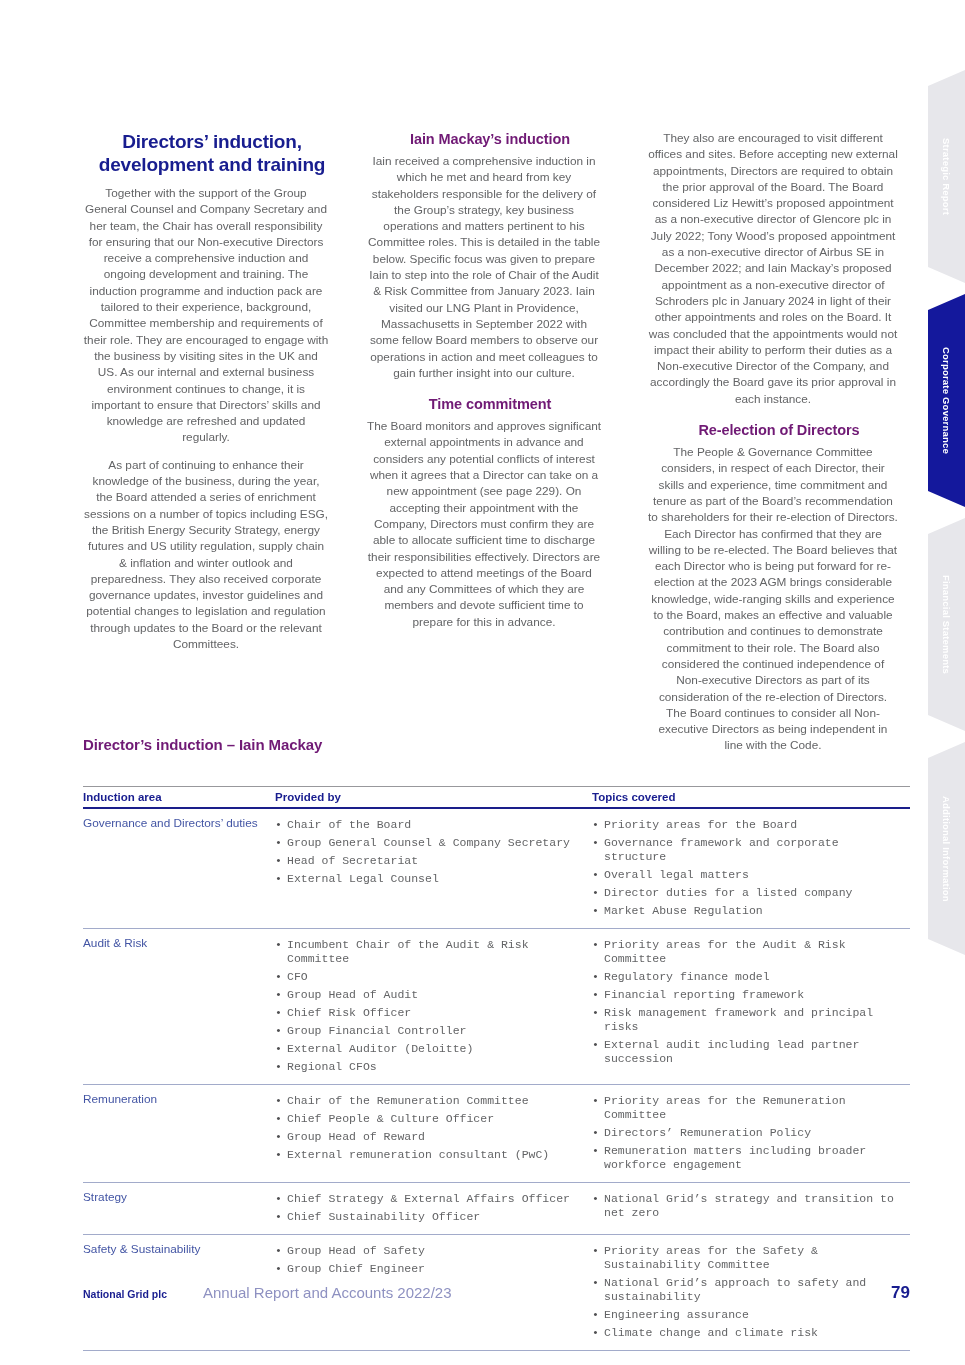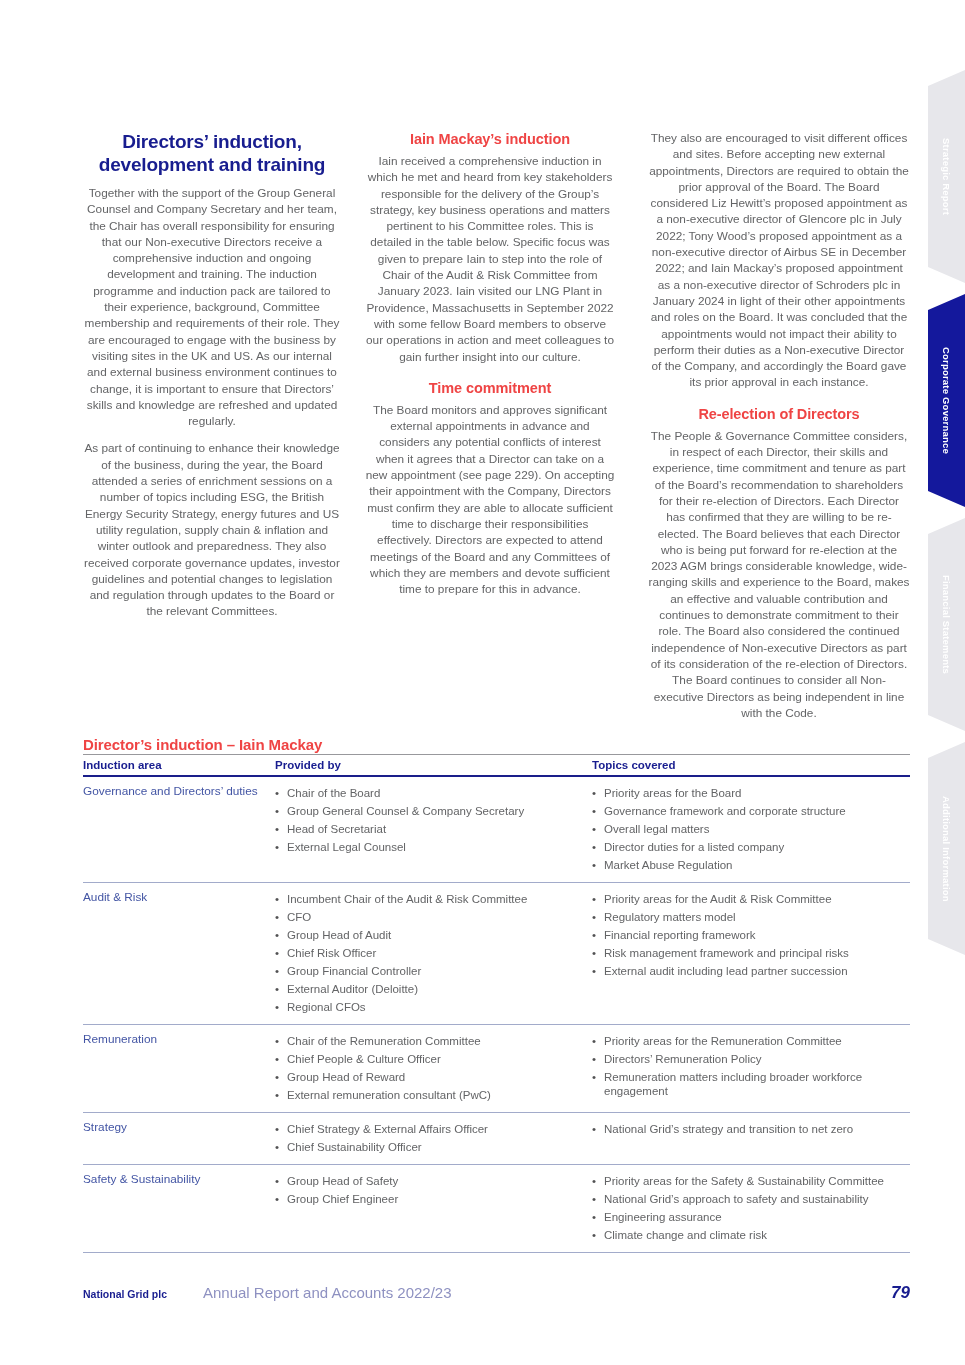--- a/index.html
+++ b/index.html
@@ -24,7 +24,7 @@
   .col2 { width:250px; margin-right:33px; }
   .col3 { width:262px; }
   h1 { color:#181d8f; font-size:19px; line-height:23px; font-weight:bold; margin:0 0 9px 0; letter-spacing:-.2px; }
-  h2 { color:#ef4444; font-size:14.5px; line-height:18px; font-weight:bold; margin:0 0 5px 0; letter-spacing:-.1px; }
+  h2 { color:#701a75; font-size:14.5px; line-height:18px; font-weight:bold; margin:0 0 5px 0; letter-spacing:-.1px; }
   .col p { margin:0 0 11px 0; }
   .mt { margin-top:14px; }
 

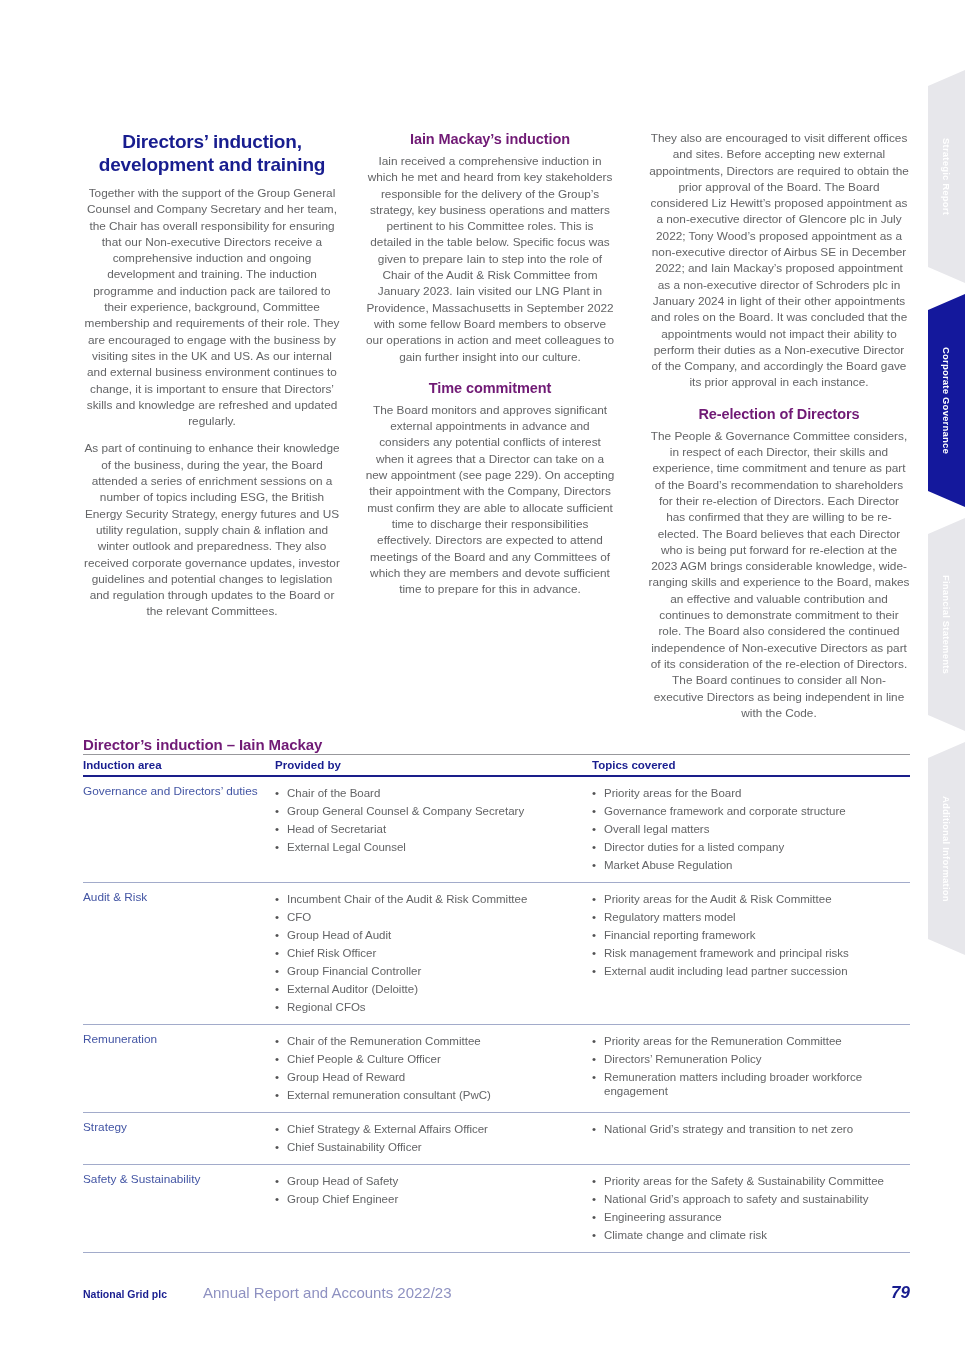--- a/index.html
+++ b/index.html
@@ -25,7 +25,7 @@
   .col3 { width:262px; }
   h1 { color:#181d8f; font-size:19px; line-height:23px; font-weight:bold; margin:0 0 9px 0; letter-spacing:-.2px; }
   h2 { color:#701a75; font-size:14.5px; line-height:18px; font-weight:bold; margin:0 0 5px 0; letter-spacing:-.1px; }
-  .col p { margin:0 0 11px 0; }
+  .col p { margin:0 12px 11px 0; }
   .mt { margin-top:14px; }
 
   

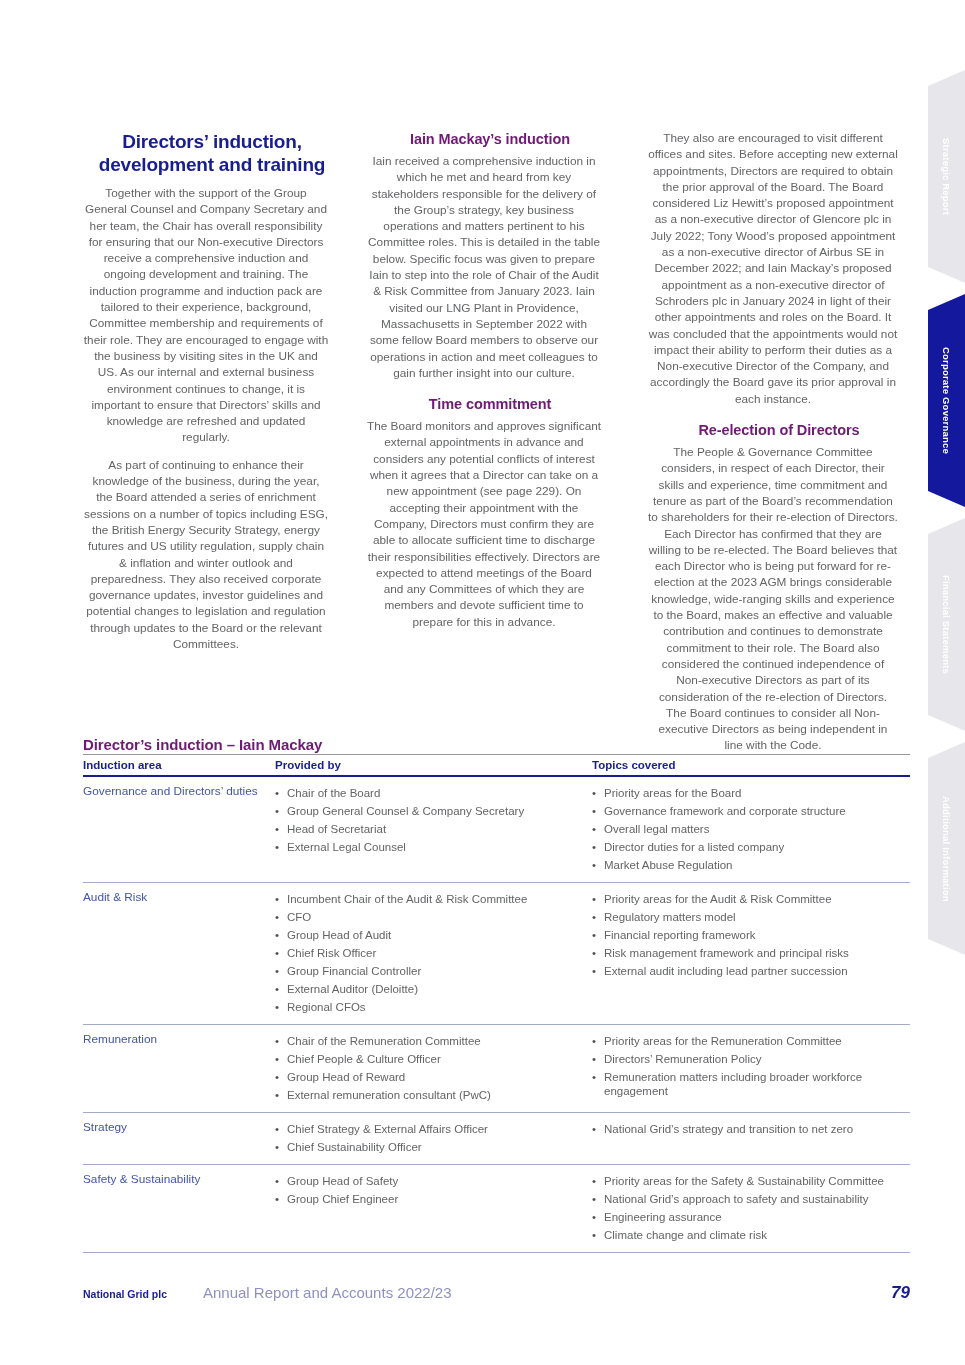--- a/index.html
+++ b/index.html
@@ -30,7 +30,7 @@
 
   
   .table-section { position:absolute; left:83px; top:736px; width:827px; }
-  .table-title { font-size:15px; margin-bottom:0; }
+  .table-title { font-size:15px; margin-bottom:32px; }
   table { width:827px; border-collapse:collapse; table-layout:fixed; }
   col.c1 { width:192px; } col.c2 { width:317px; } col.c3 { width:318px; }
   thead th { text-align:left; color:#181d8f; font-size:11.5px; font-weight:bold;

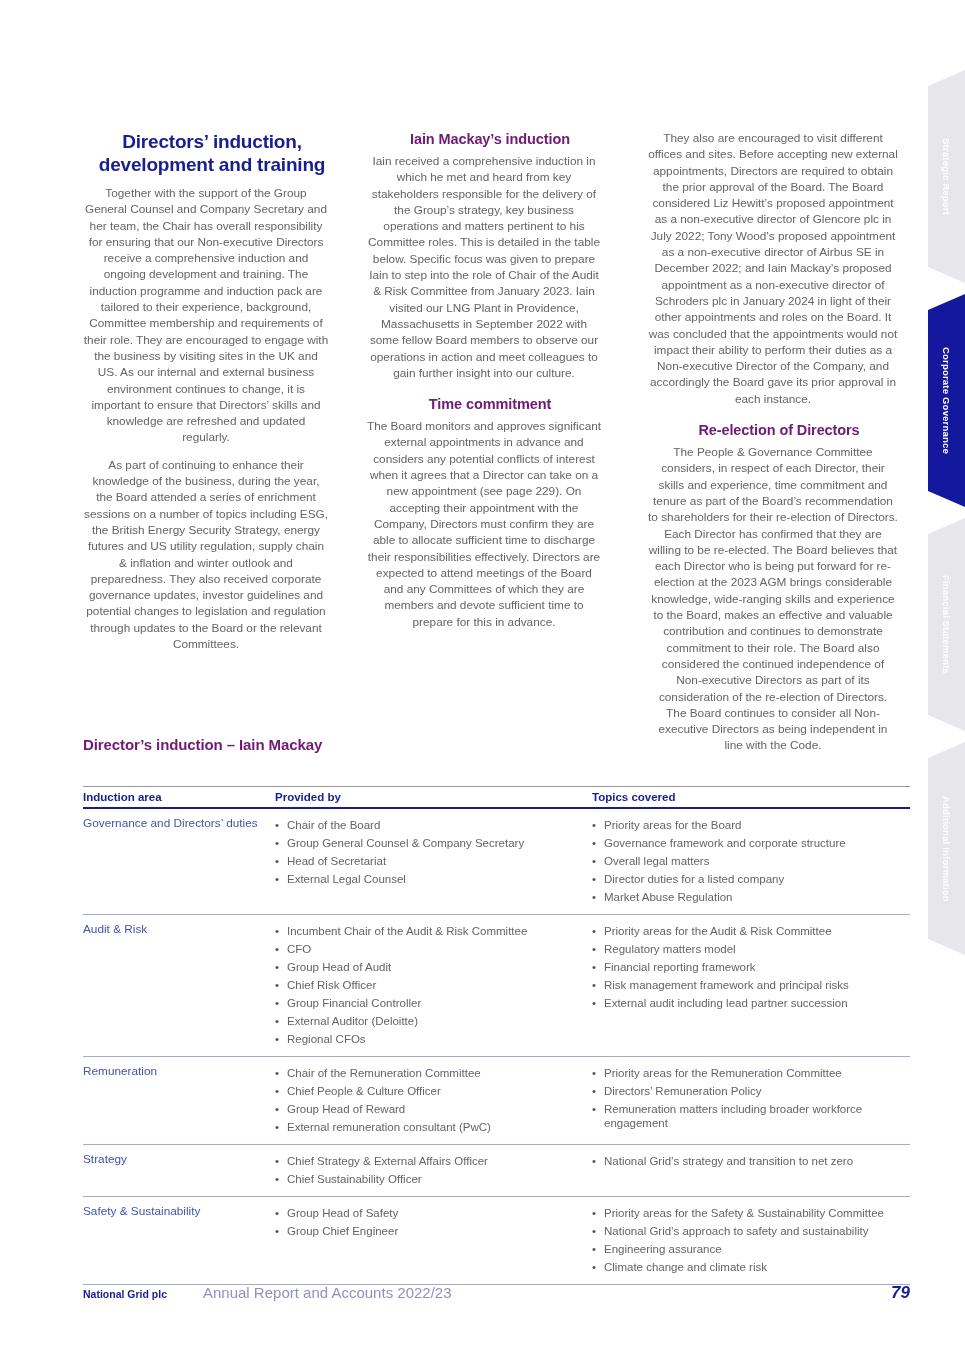--- a/index.html
+++ b/index.html
@@ -39,7 +39,7 @@
   tbody tr:first-child td { border-top:none; }
   tbody { border-bottom:1px solid #a2abca; }
   td.area { color:#4355a4; font-size:11.8px; line-height:15px; padding-top:7px; }
-  ul.blist { list-style:none; }
+  ul.blist { list-style:none;font-family:Liberation Mono, monospace; }
   ul.blist li { position:relative; color:#636466; font-size:11.5px; line-height:14px;
                 padding-left:12px; margin:4px 0; }
   ul.blist li::before { content:"\2022"; position:absolute; left:0; color:#515153; }

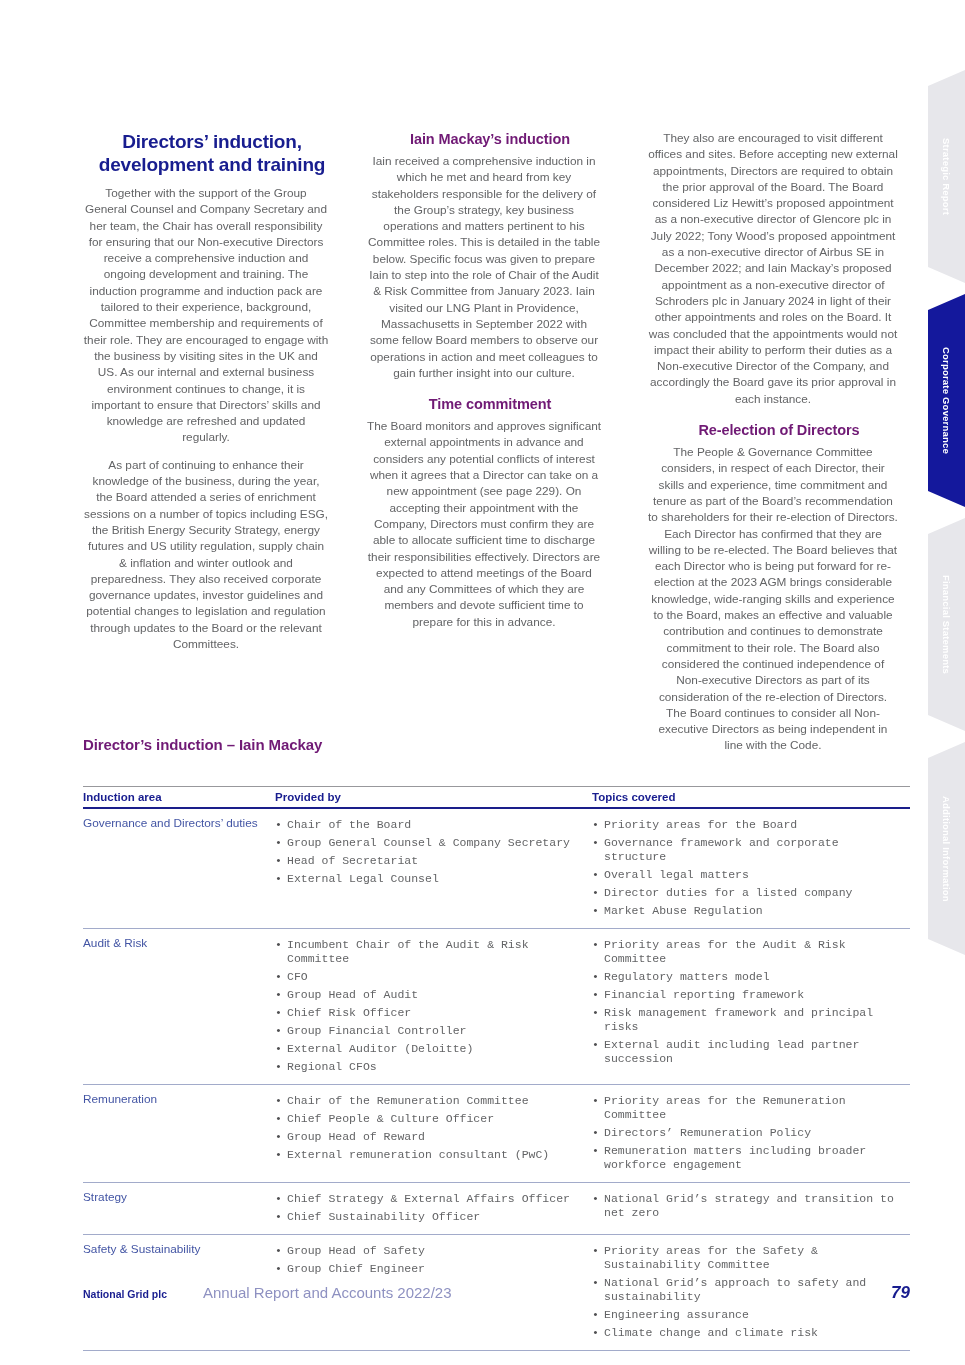--- a/index.html
+++ b/index.html
@@ -143,7 +143,7 @@
             <td>
               <ul class="blist">
                 <li>Priority areas for the Audit &amp; Risk Committee</li>
-                <li>Regulatory matters model</li>
+                <li>Regulatory finance model</li>
                 <li>Financial reporting framework</li>
                 <li>Risk management framework and principal risks</li>
                 <li>External audit including lead partner succession</li>

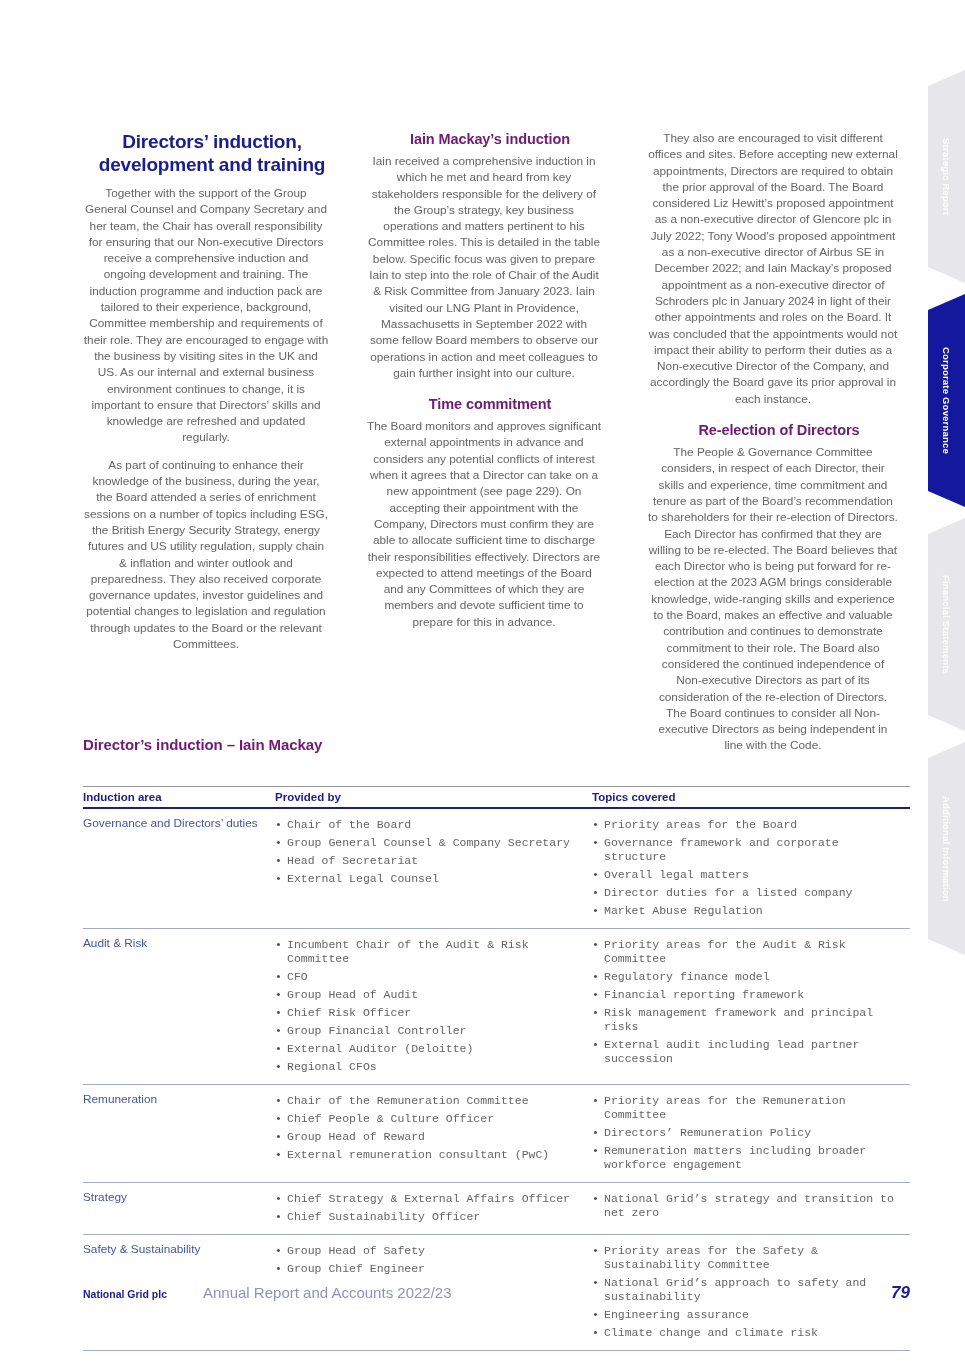--- a/index.html
+++ b/index.html
@@ -48,7 +48,7 @@
   .footer { position:absolute; left:83px; top:1283px; width:827px; display:flex; align-items:baseline; }
   .f-company { color:#181d8f; font-weight:bold; font-size:10.5px; width:120px; }
   .f-report { color:#8e91c1; font-size:15px; }
-  .f-page { margin-left:auto; color:#181d8f; font-weight:bold; font-size:17px;font-style:italic; }
+  .f-page { margin-left:auto; color:#181d8f; font-weight:bold; font-size:17px; }
 </style>
 </head>
 <body>

